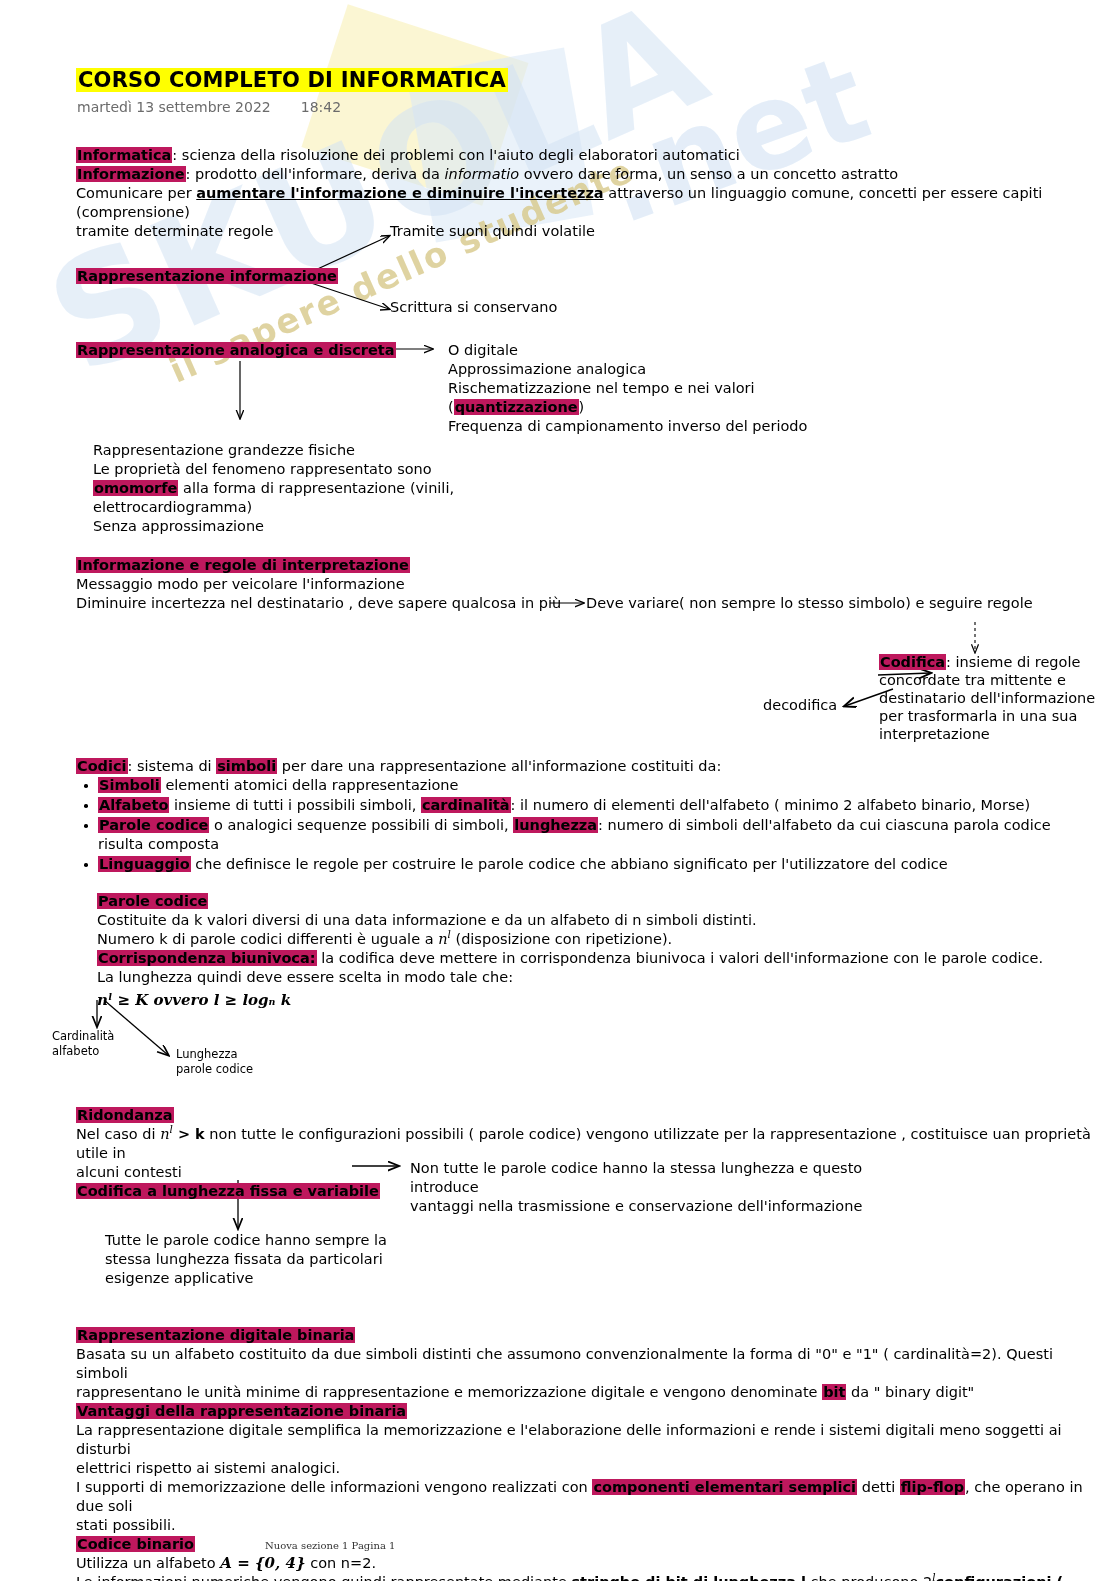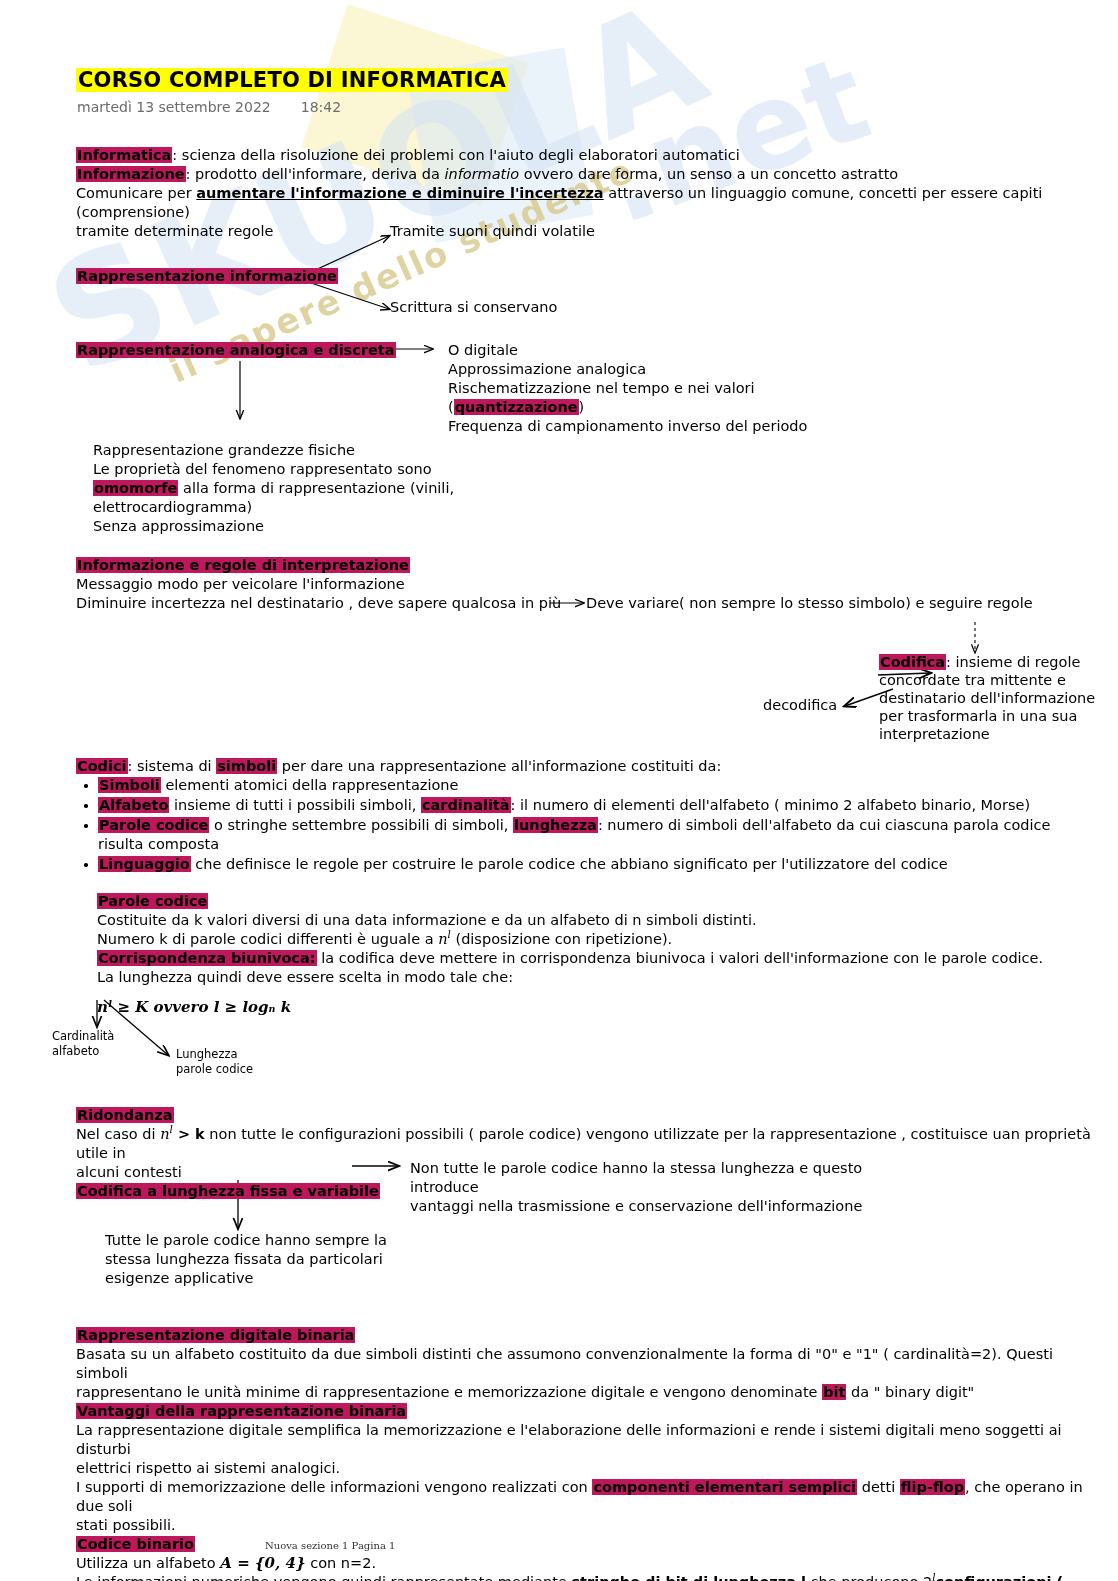--- a/index.html
+++ b/index.html
@@ -195,7 +195,7 @@
       <ul class="bl">
         <li><b class="hl-b">Simboli</b><span> elementi atomici della rappresentazione</span></li>
         <li><b class="hl-b">Alfabeto</b><span> insieme di tutti i possibili simboli, </span><b class="hl-b">cardinalità</b><span>: il numero di elementi dell'alfabeto ( minimo 2 alfabeto binario, Morse)</span></li>
-        <li><b class="hl-b">Parole codice</b><span>  o stringhe settembre possibili di simboli, </span><b class="hl-b">lunghezza</b><span>: numero di simboli dell'alfabeto da cui ciascuna parola codice risulta composta</span></li>
+        <li><b class="hl-b">Parole codice</b><span>  o analogici sequenze possibili di simboli, </span><b class="hl-b">lunghezza</b><span>: numero di simboli dell'alfabeto da cui ciascuna parola codice risulta composta</span></li>
         <li><b class="hl-b">Linguaggio</b><span>  che definisce le regole per costruire le parole codice che abbiano significato per l'utilizzatore del codice</span></li>
       </ul>
     </div>

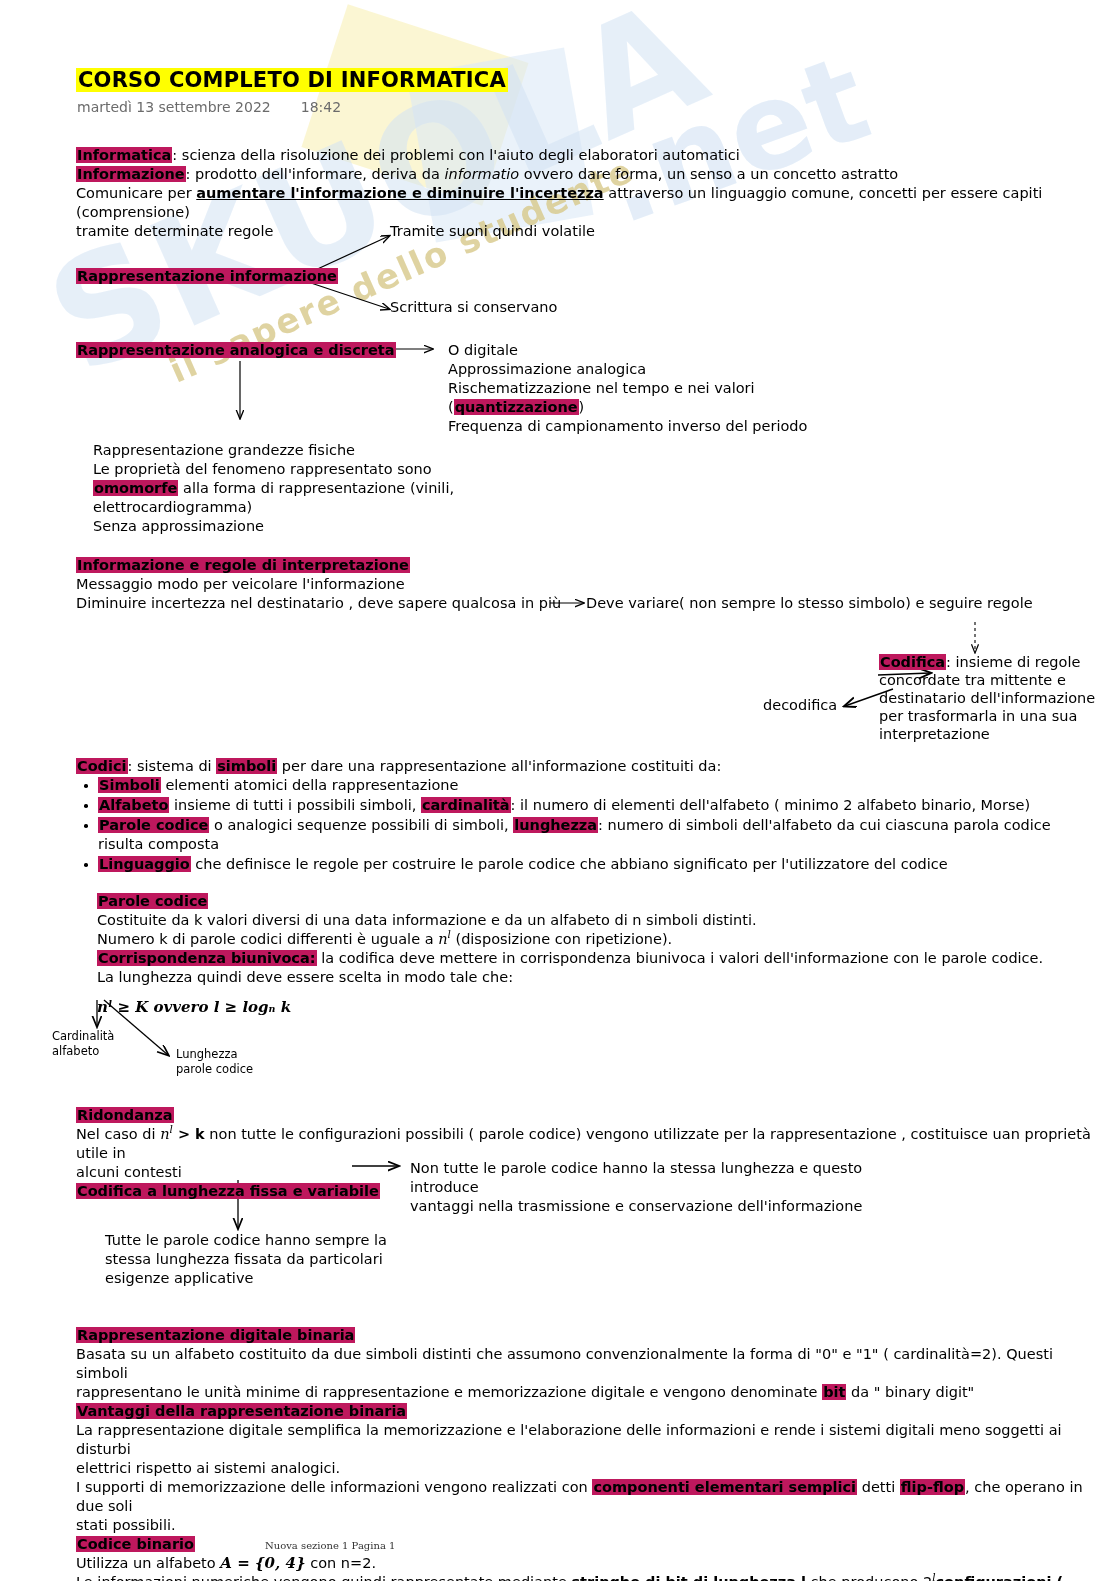--- a/index.html
+++ b/index.html
@@ -206,7 +206,7 @@
       <div><span>Numero k di parole codici differenti è uguale a </span><span class="mono-it">n</span><sup class="mono-it">l</sup><span> (disposizione con ripetizione).</span></div>
       <div><b class="hl-b">Corrispondenza biunivoca:</b><span> la codifica deve mettere in corrispondenza biunivoca i valori dell'informazione con le parole codice.</span></div>
       <div>La lunghezza quindi deve essere scelta in modo tale che:</div>
-      <div class="formula" style="margin-top:11px;">nˡ ≥ K ovvero l ≥ logₙ k</div>
+      <div class="formula" style="margin-top:4px;">nˡ ≥ K ovvero l ≥ logₙ k</div>
     </div>
 
     <div class="tb xs" style="left:52px;top:1029px;">

